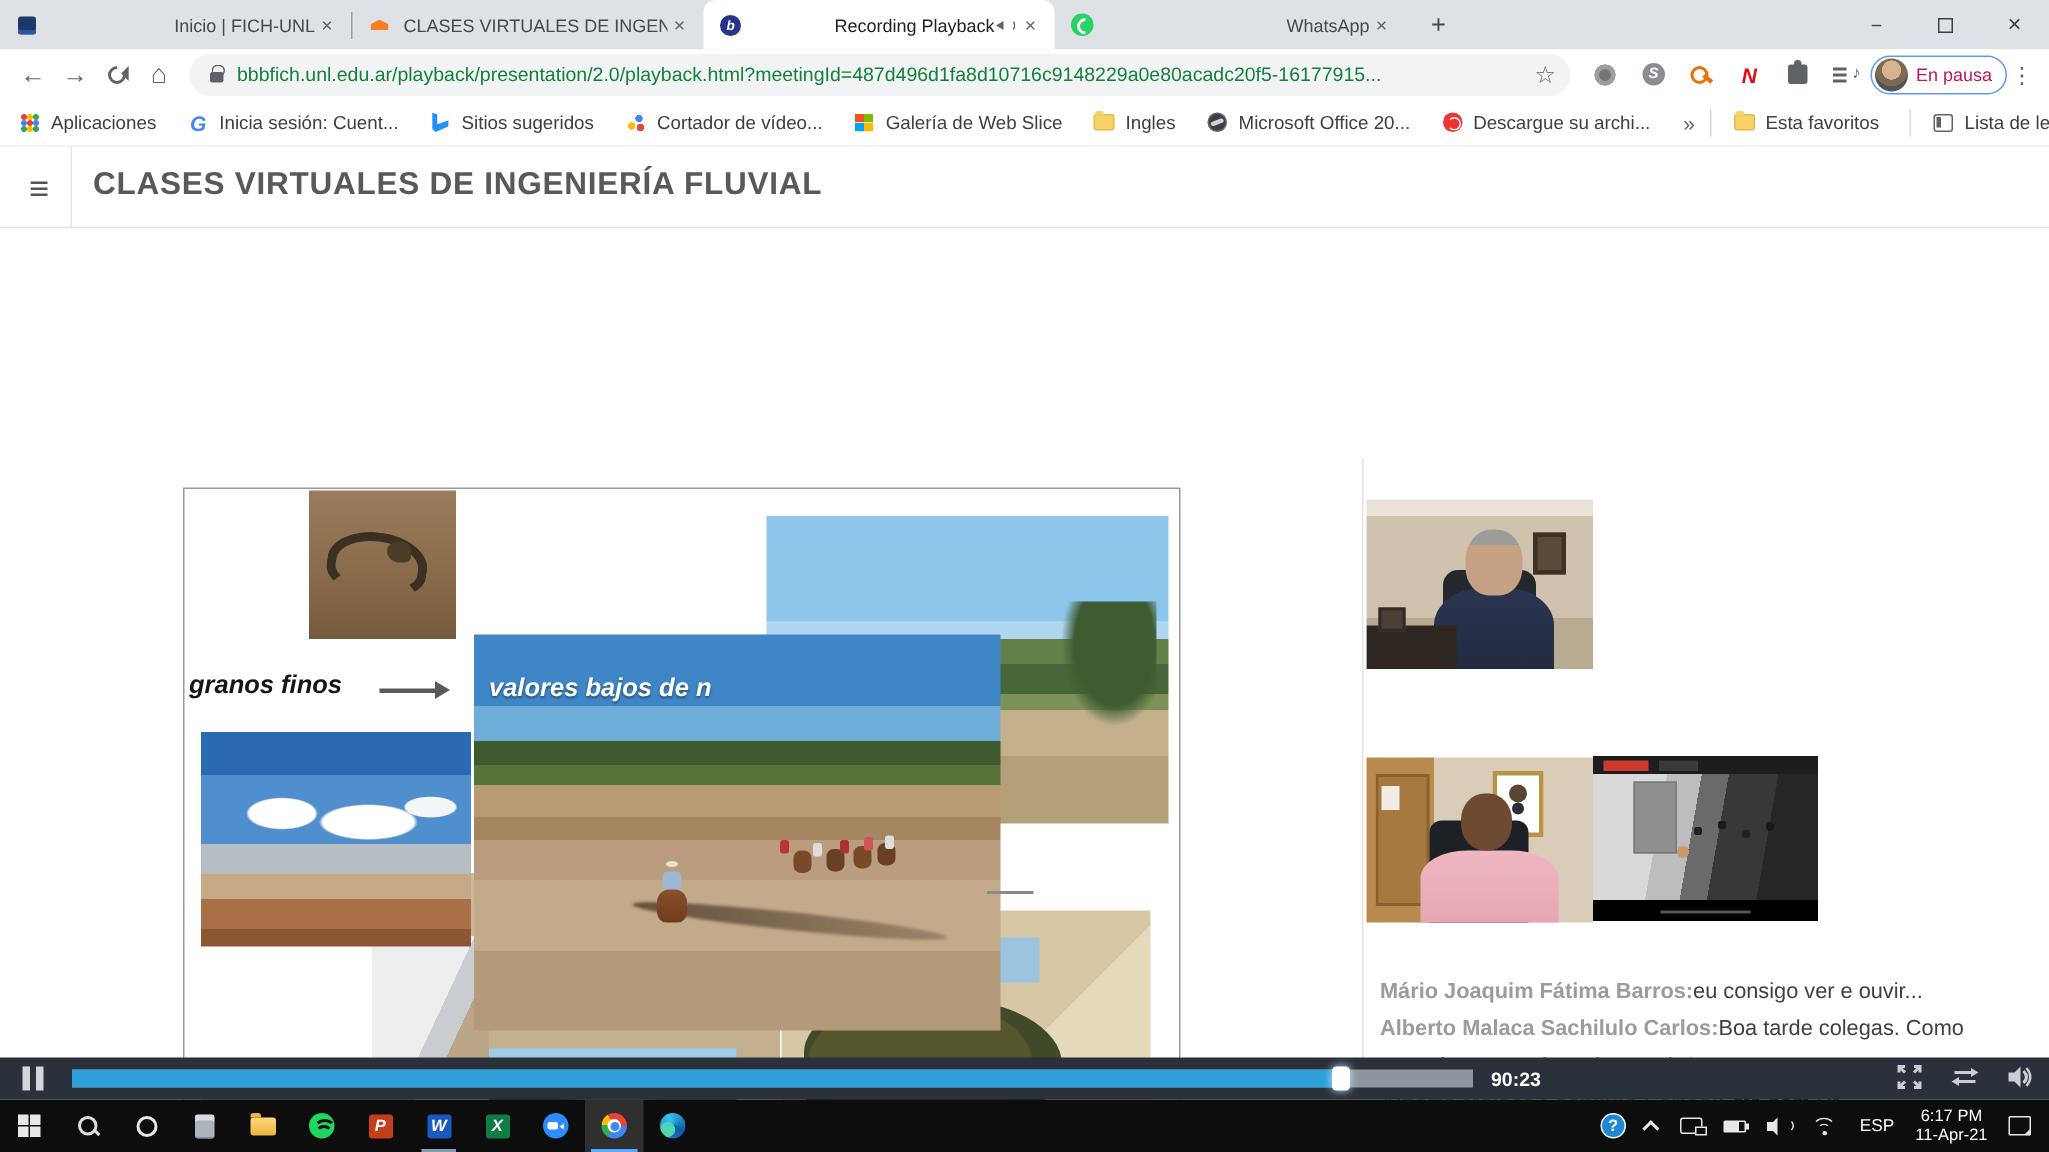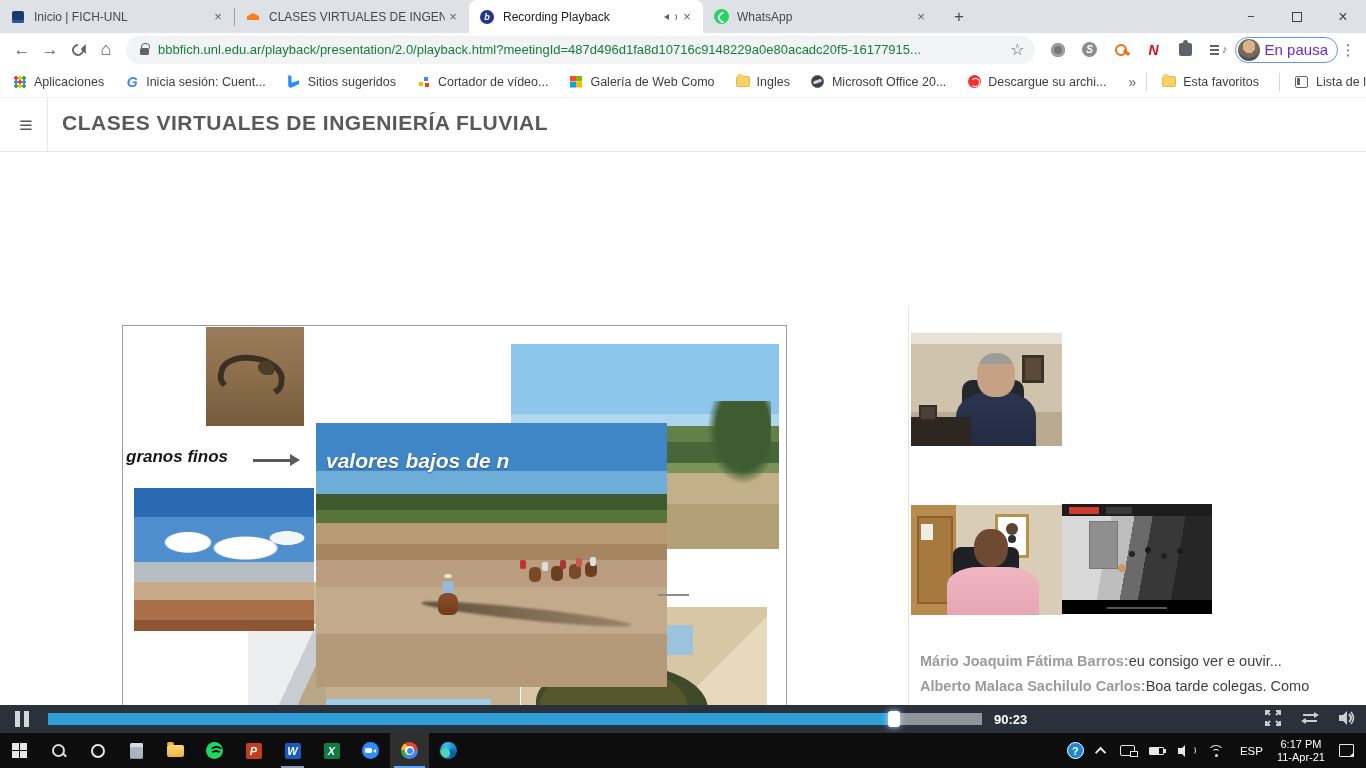--- a/index.html
+++ b/index.html
@@ -9,7 +9,7 @@
   #tabstrip { position:absolute; left:0; top:0; width:1366px; height:33px; background:#dee1e6; display:flex; align-items:flex-end; }
   .tab { height:33px; width:234px; display:flex; align-items:center; padding:0 8px 0 10px; font-size:12px; color:#45494d; position:relative; }
   .tab.active { background:#fff; border-radius:8px 8px 0 0; color:#202124; }
-  .tab-title { flex:1; overflow:hidden; white-space:nowrap; margin-left:8px; }
+  .tab-title { flex:1; overflow:hidden; white-space:nowrap; margin-left:8px;text-align:right; }
   .tab-close { width:16px; height:16px; border-radius:50%; display:flex; align-items:center; justify-content:center; color:#5f6368; font-size:13px; flex:none; }
   .tab-close::before { content:"×"; }
   .tab-sep { width:1px; height:18px; background:#9aa0a6; margin-bottom:7px; flex:none; }

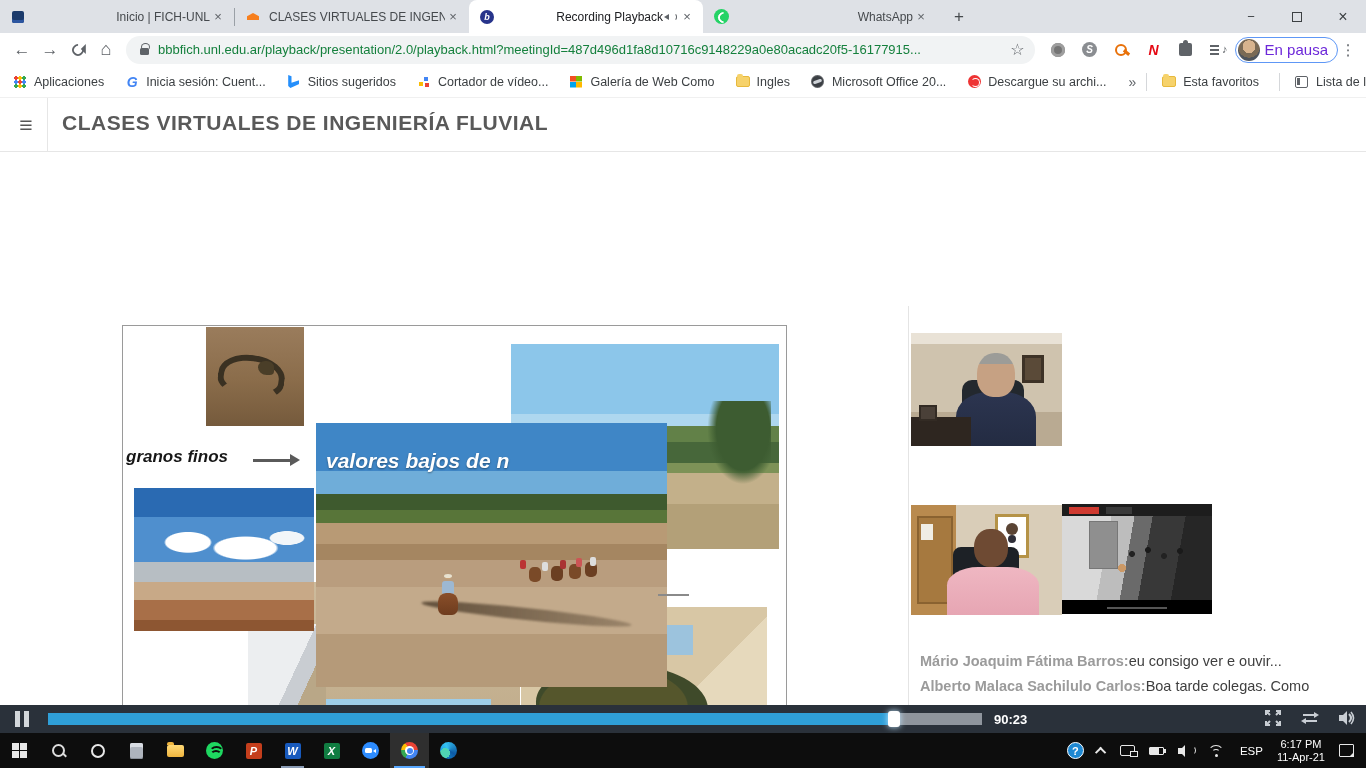--- a/index.html
+++ b/index.html
@@ -63,7 +63,7 @@
   .ext-playlist::after { content:"♪"; position:absolute; right:-2px; top:0; font-size:11px; }
   .profile-pill { display:flex; align-items:center; border:1.5px solid #5e97f6; border-radius:15px; padding:1px 9px 1px 2px; gap:5px; flex:none; }
   .avatar { width:22px; height:22px; border-radius:50%; background:radial-gradient(circle at 50% 35%, #d8b48e 0 35%, #7a6a55 36% 60%, #4e545c 61%); }
-  .profile-label { font-size:15px; color:#6d28d9; white-space:nowrap; }
+  .profile-label { font-size:12px; color:#be185d; white-space:nowrap; }
   .dots { width:20px; height:26px; display:flex; align-items:center; justify-content:center; color:#5f6368; font-size:15px; }
   .dots::before { content:"⋮"; }
 

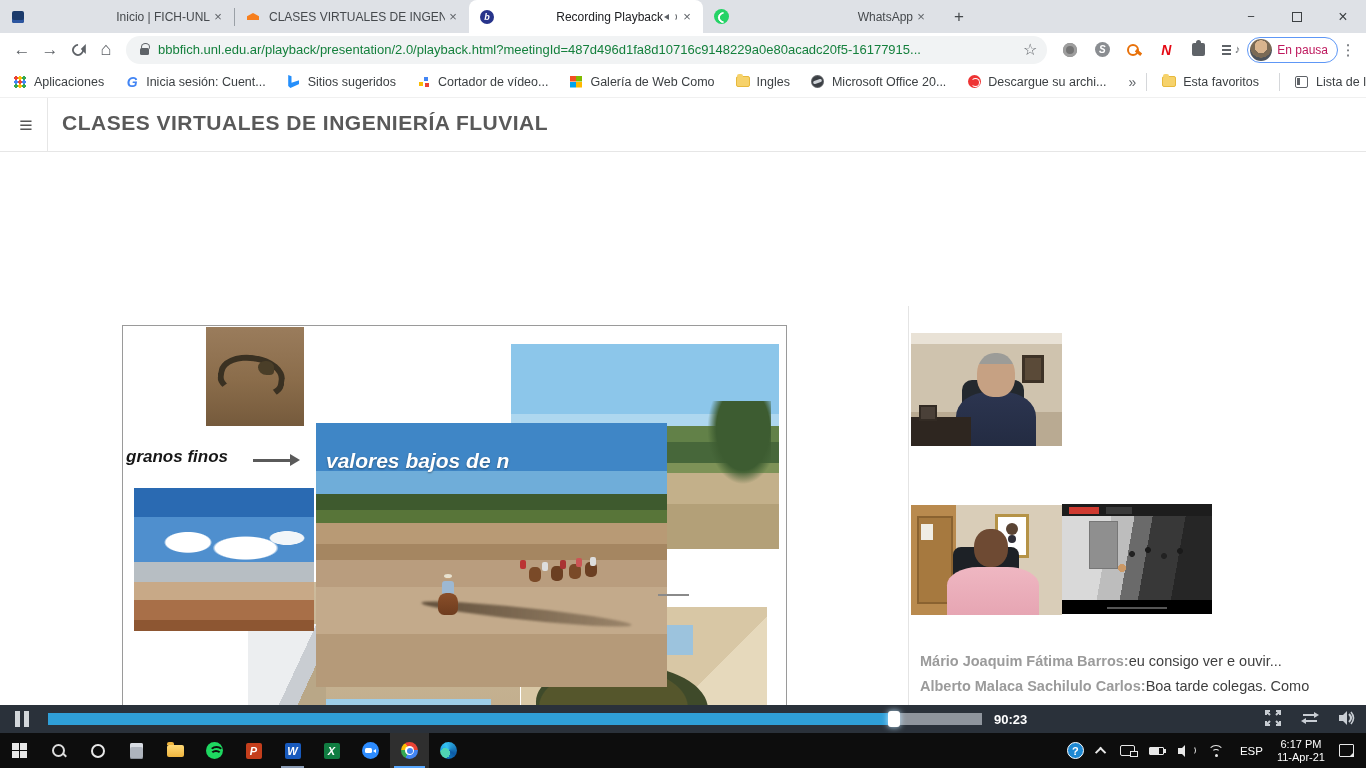--- a/index.html
+++ b/index.html
@@ -365,7 +365,7 @@
       <i class="bm-icon">
         <i class="ic-mslice"></i>
       </i>
-      <span>Galería de Web Como</span>
+      <span>Galería de Web Slice</span>
     </span>
   <span class="bm">
       <i class="bm-icon">

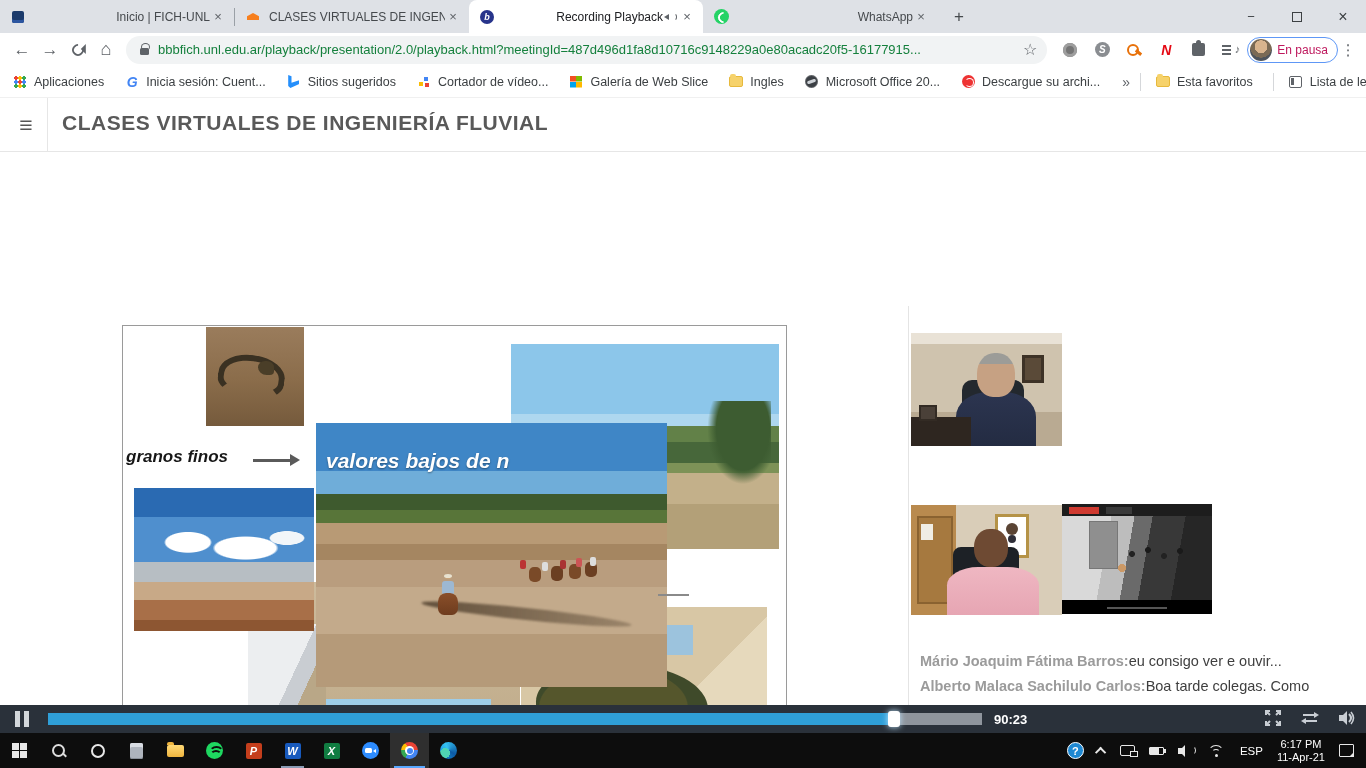--- a/index.html
+++ b/index.html
@@ -140,7 +140,7 @@
   .ph-horse .lead::before { content:""; position:absolute; left:2px; top:-7px; width:8px; height:4px; background:#e8e2d0; border-radius:50%; box-shadow:0 2px 0 -1px #c9a37a; }
   .ph-horse .lead::after { content:""; position:absolute; left:-4px; top:12px; width:20px; height:22px; background:linear-gradient(180deg,#8a4f2a,#6e3c1e); border-radius:40% 40% 30% 30%; }
   .ph-horse .shadowline { position:absolute; left:30%; top:70%; width:60%; height:12px; background:linear-gradient(90deg,#4a3a28cc,#4a3a2855); transform:rotate(6deg); border-radius:50%; filter:blur(1px); }
-  .slide-label-right { position:absolute; left:10px; top:26px; font-size:21px; font-weight:bold; font-style:italic; color:#fff; white-space:nowrap; text-shadow:0 1px 2px #0006; }
+  .slide-label-right { position:absolute; left:10px; top:26px; font-size:17px; font-weight:bold; font-style:italic; color:#fff; white-space:nowrap; text-shadow:0 1px 2px #0006; }
   .ph-pond { left:398px; top:281px; width:246px; height:180px; background:linear-gradient(135deg,#c0a885 0 12%,#d8c7a5 12% 60%,#e6d9bc 60%); }
   .ph-pond::before { content:""; position:absolute; left:0; top:18px; right:30%; height:30px; background:linear-gradient(90deg,#6f854f 0 55%,#88a05e 55% 75%,#9cc3dd 75%); }
   .ph-pond::after { content:""; position:absolute; left:6%; top:32%; width:70%; height:52%; background:radial-gradient(ellipse at 45% 45%,#55562c 0 55%,#3f4a2a 56% 75%,#6b6d3f 76%); border-radius:45% 55% 60% 40%; }

